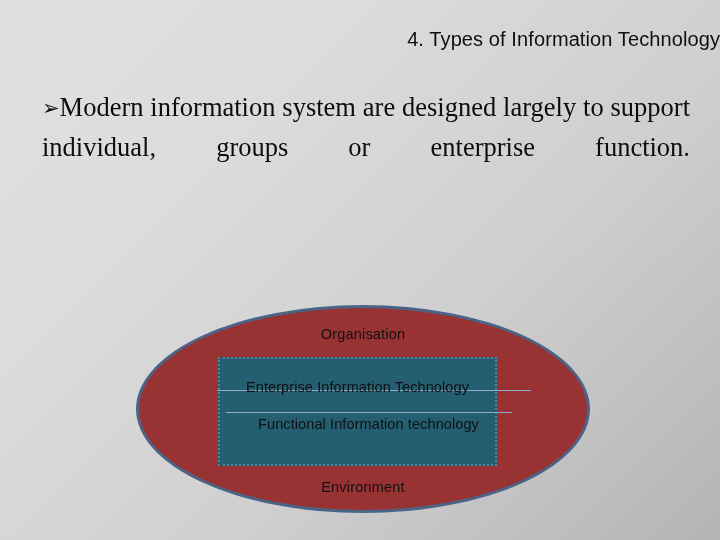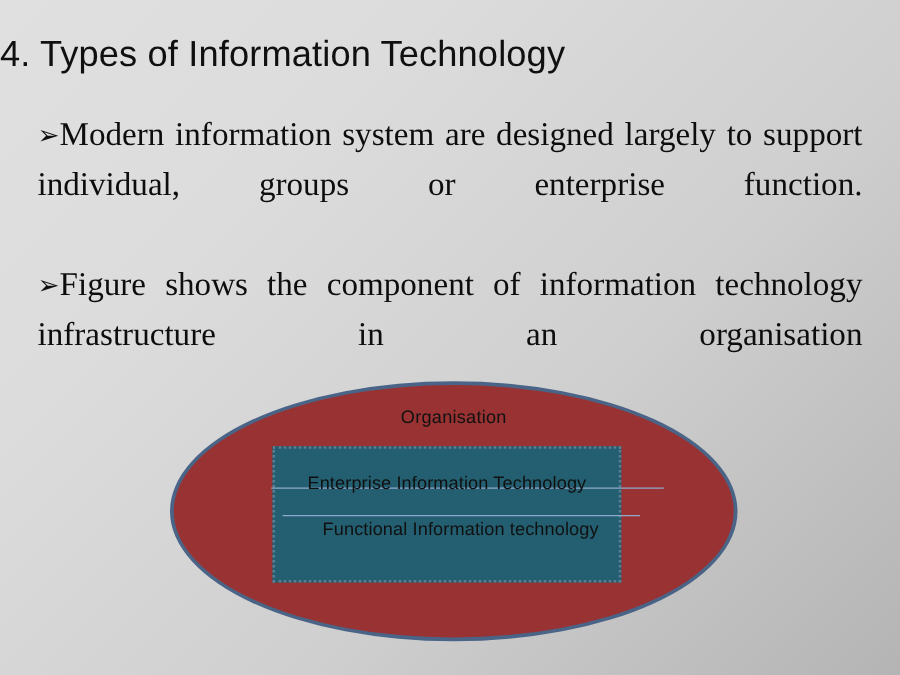--- a/index.html
+++ b/index.html
@@ -27,9 +27,9 @@
     left: 0;
     top: 28px;
     width: 720px;
-    text-align: left;
+    text-align: right;
     font-family: "Liberation Sans", sans-serif;
-    font-size: 29px;
+    font-size: 20px;
     font-weight: 400;
     color: #101010;
     letter-spacing: 0.1px;

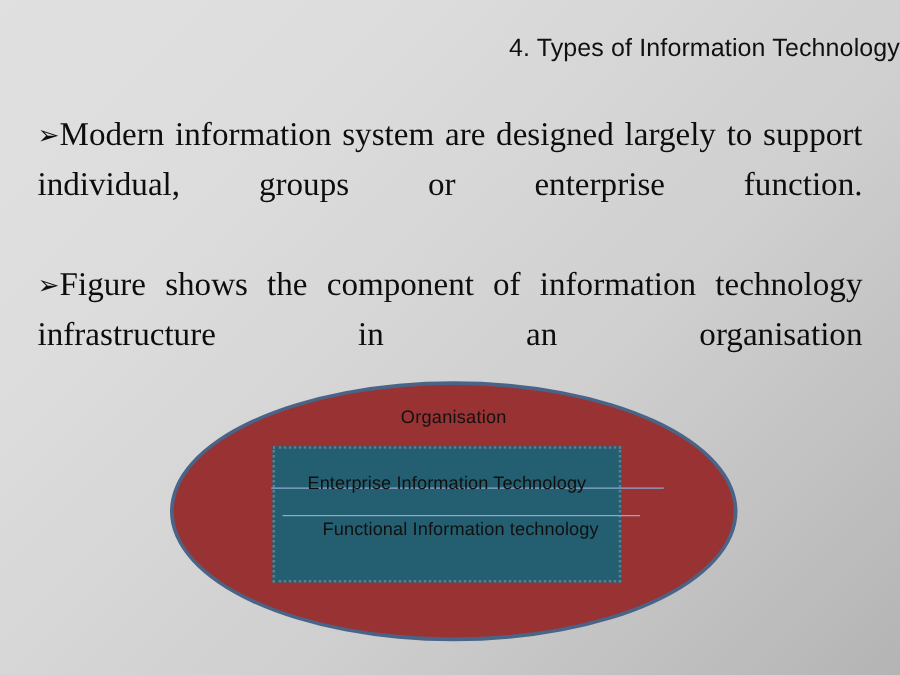--- a/index.html
+++ b/index.html
@@ -52,7 +52,7 @@
     line-height: 39px;
     text-align: justify;
     text-justify: inter-word;
-    margin: 0 0 2px 0;
+    margin: 0 0 2px 12px;
   }
   .bullet .marker {
     font-family: "DejaVu Sans", sans-serif;

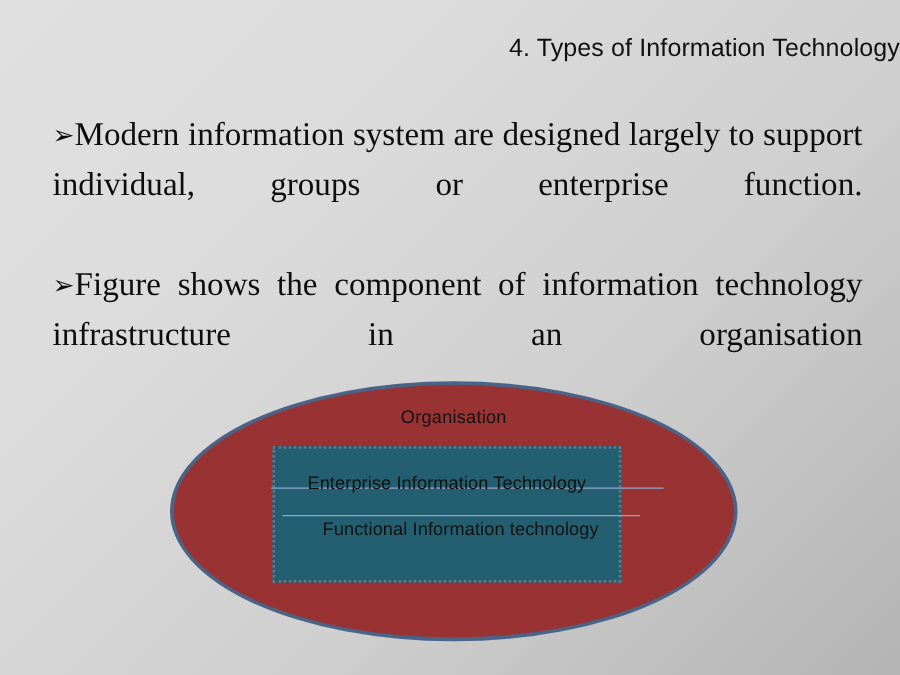--- a/index.html
+++ b/index.html
@@ -166,7 +166,6 @@
 
     <p class="bullet"><span class="marker">➢</span><span>Modern information system are designed largely to support individual, groups or enterprise function.</span></p>
 
-    <p class="bullet"><span class="marker">➢</span><span>Figure shows the component of information technology infrastructure in an organisation</span></p>
 
   </div>
 

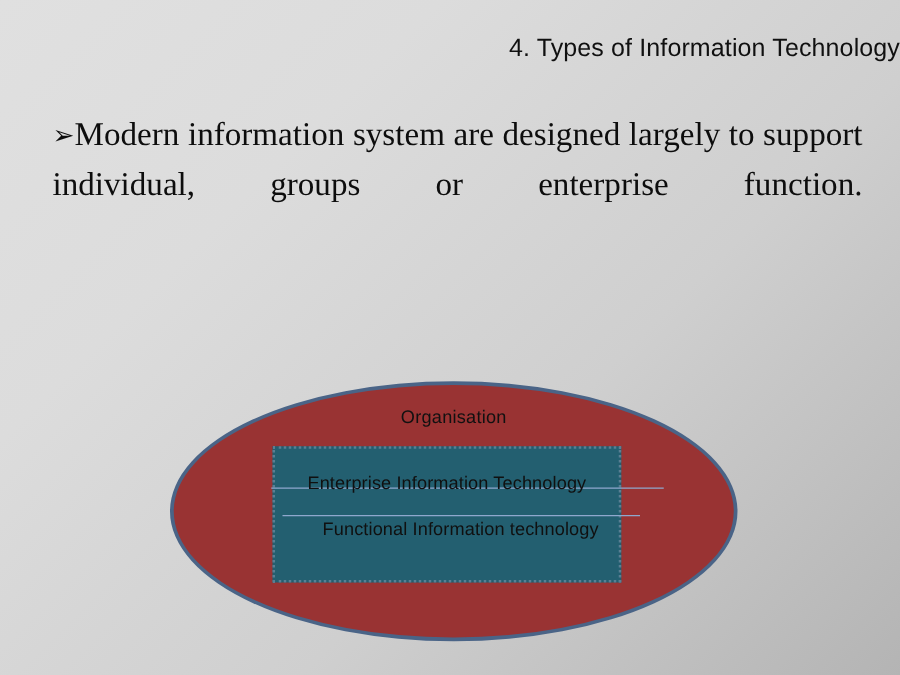--- a/index.html
+++ b/index.html
@@ -185,6 +185,7 @@
 
     <div class="tech-row" id="tech-row-2">Functional Information technology</div>
 
+    <div id="env-label">Environment</div>
 
   </div>
 

